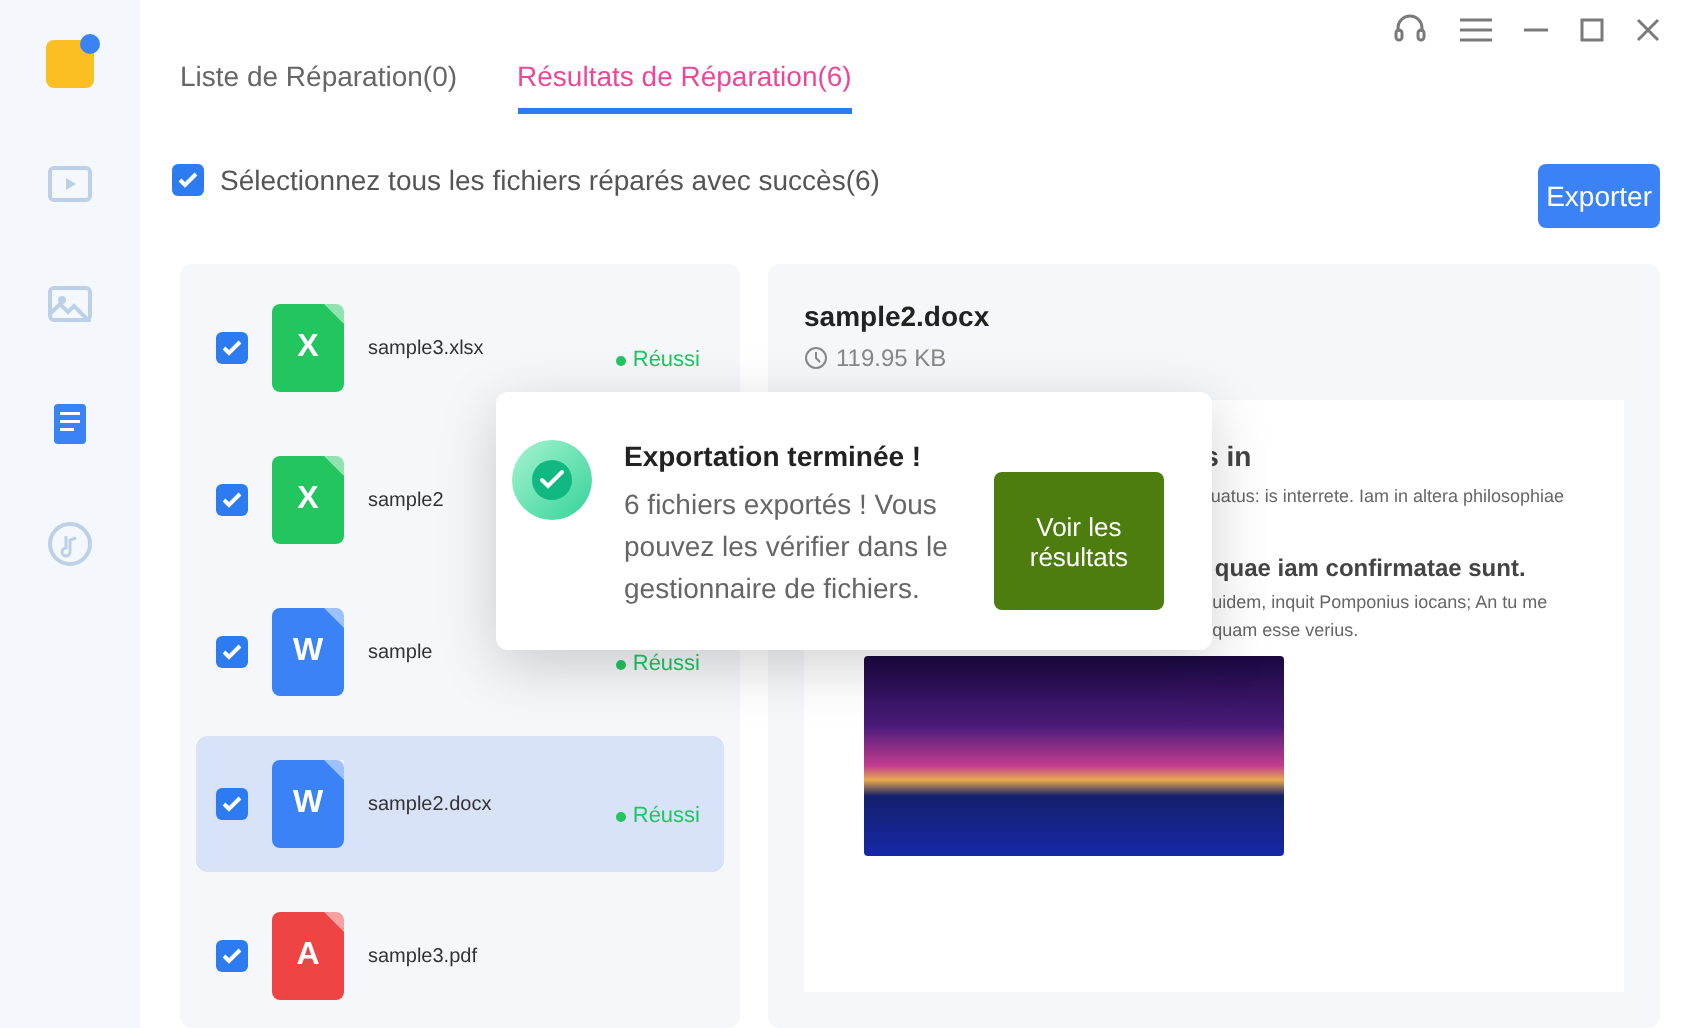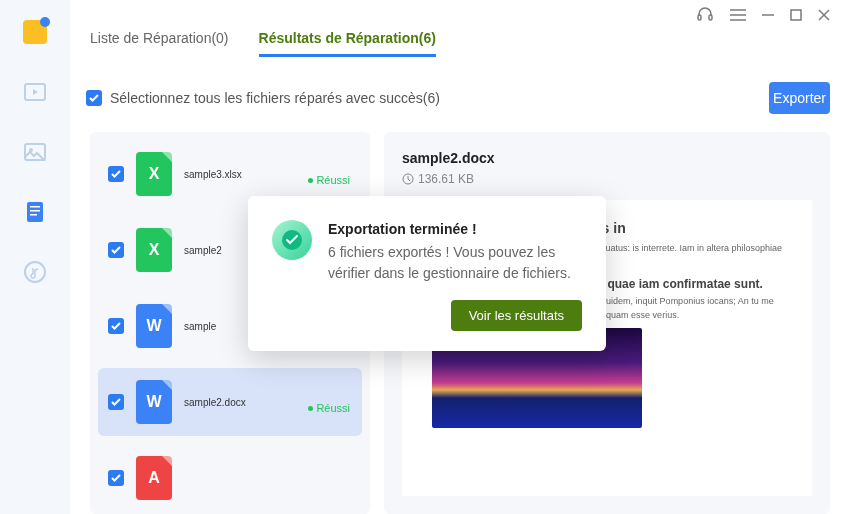--- a/index.html
+++ b/index.html
@@ -18,7 +18,7 @@
 
 .tabs { display: flex; gap: 30px; padding: 0 20px 6px 20px; border-bottom: 1px solid transparent; }
 .tab { color: #666; font-size: 14px; padding-bottom: 8px; cursor: pointer; }
-.tab.active { color: #4d7c0f; font-weight: 700; border-bottom: 3px solid #2d7bf0; }
+.tab.active { color: #ec4899; font-weight: 400; border-bottom: 3px solid #2d7bf0; }
 
 .toolbar { display: flex; align-items: center; justify-content: space-between; padding: 18px 20px 18px 16px; }
 .select-all { display: flex; align-items: center; gap: 8px; color: #555; font-size: 14px; }

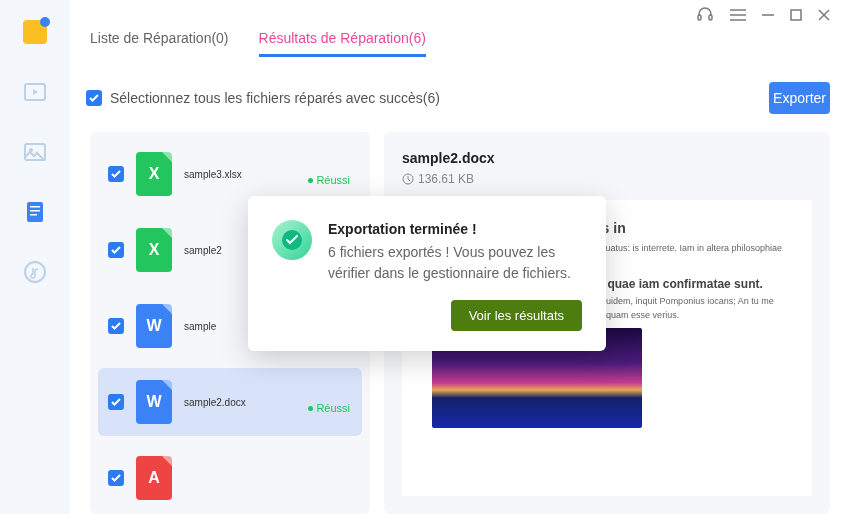--- a/index.html
+++ b/index.html
@@ -20,7 +20,7 @@
 .tab { color: #666; font-size: 14px; padding-bottom: 8px; cursor: pointer; }
 .tab.active { color: #ec4899; font-weight: 400; border-bottom: 3px solid #2d7bf0; }
 
-.toolbar { display: flex; align-items: center; justify-content: space-between; padding: 18px 20px 18px 16px; }
+.toolbar { display: flex; align-items: flex-start; justify-content: space-between; padding: 18px 20px 18px 16px; }
 .select-all { display: flex; align-items: center; gap: 8px; color: #555; font-size: 14px; }
 .checkbox { width: 16px; height: 16px; background: #2d7bf0; border-radius: 3px; display: flex; align-items: center; justify-content: center; cursor: pointer; }
 .checkbox svg { stroke: #fff; }

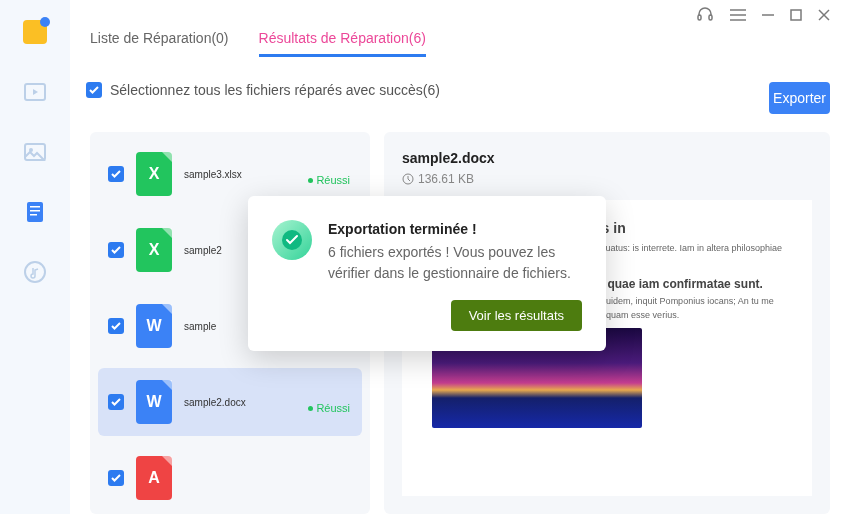--- a/index.html
+++ b/index.html
@@ -200,7 +200,7 @@
               <circle cx="6" cy="6" r="5"></circle>
               <path d="M6 3v3l2 2"></path>
             </svg>
-          <span>136.61 KB</span>
+          <span>119.95 KB</span>
         </div>
         <div class="doc-preview">
           <h2>ium consumptum videmus in</h2>

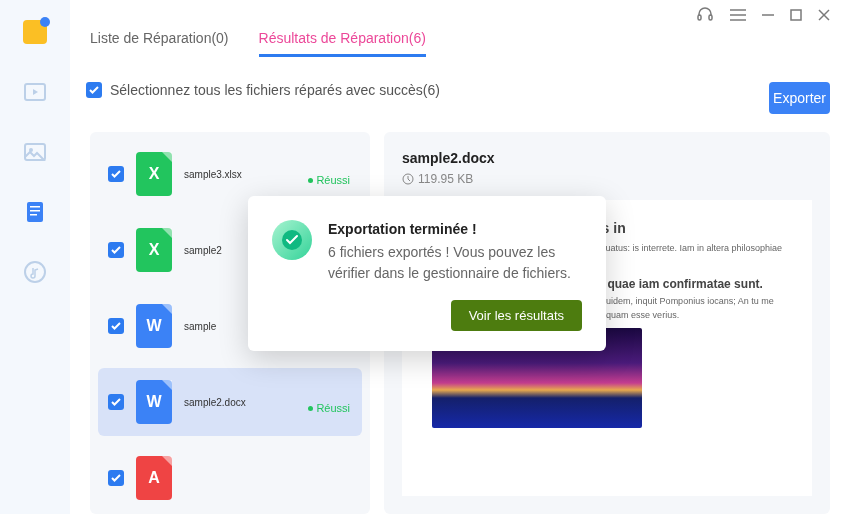--- a/index.html
+++ b/index.html
@@ -48,7 +48,7 @@
 .doc-preview p { font-size: 9px; line-height: 1.5; color: #666; }
 .doc-img { width: 210px; height: 100px; margin-top: 6px; background: linear-gradient(180deg,#1a0840 0%,#4a1b7a 35%,#c43d8f 55%,#e8a94e 62%,#14206b 70%,#1628a8 100%); border-radius: 2px; }
 
-.modal { position: absolute; left: 248px; top: 196px; width: 358px; background: #fff; border-radius: 6px; box-shadow: 0 8px 30px rgba(0,0,0,0.18); padding: 24px 24px 20px 24px; display: flex; flex-direction: column; }
+.modal { position: absolute; left: 248px; top: 196px; width: 358px; background: #fff; border-radius: 6px; box-shadow: 0 8px 30px rgba(0,0,0,0.18); padding: 24px 24px 20px 8px; display: flex; flex-direction: row; }
 .modal-body { display: flex; gap: 16px; }
 .modal-icon { width: 40px; height: 40px; border-radius: 50%; background: linear-gradient(135deg,#a7f3d0,#34d399); display: flex; align-items: center; justify-content: center; flex-shrink: 0; }
 .modal-text strong { font-size: 14px; color: #222; }

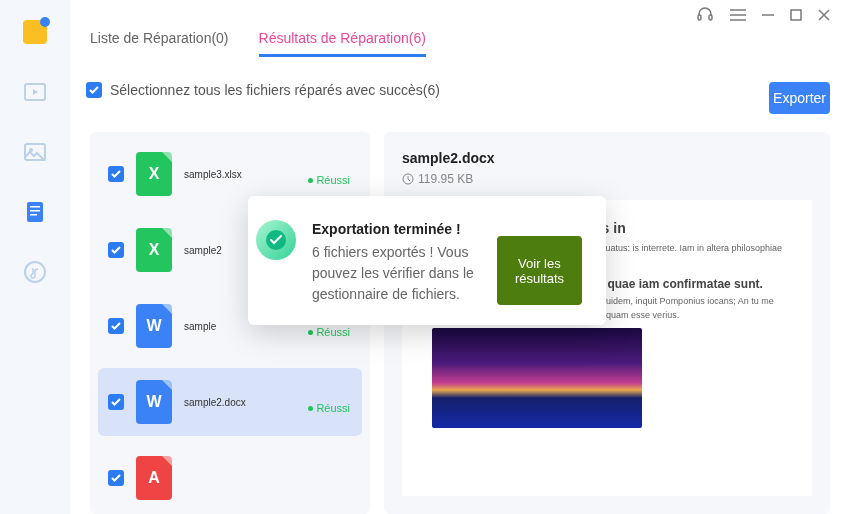--- a/index.html
+++ b/index.html
@@ -190,6 +190,7 @@
               </svg>
             </span>
             <span class="file-icon fi-pdf">A</span>
+            <span class="file-name">sample3.pdf</span>
           </div>
         </div>
 

